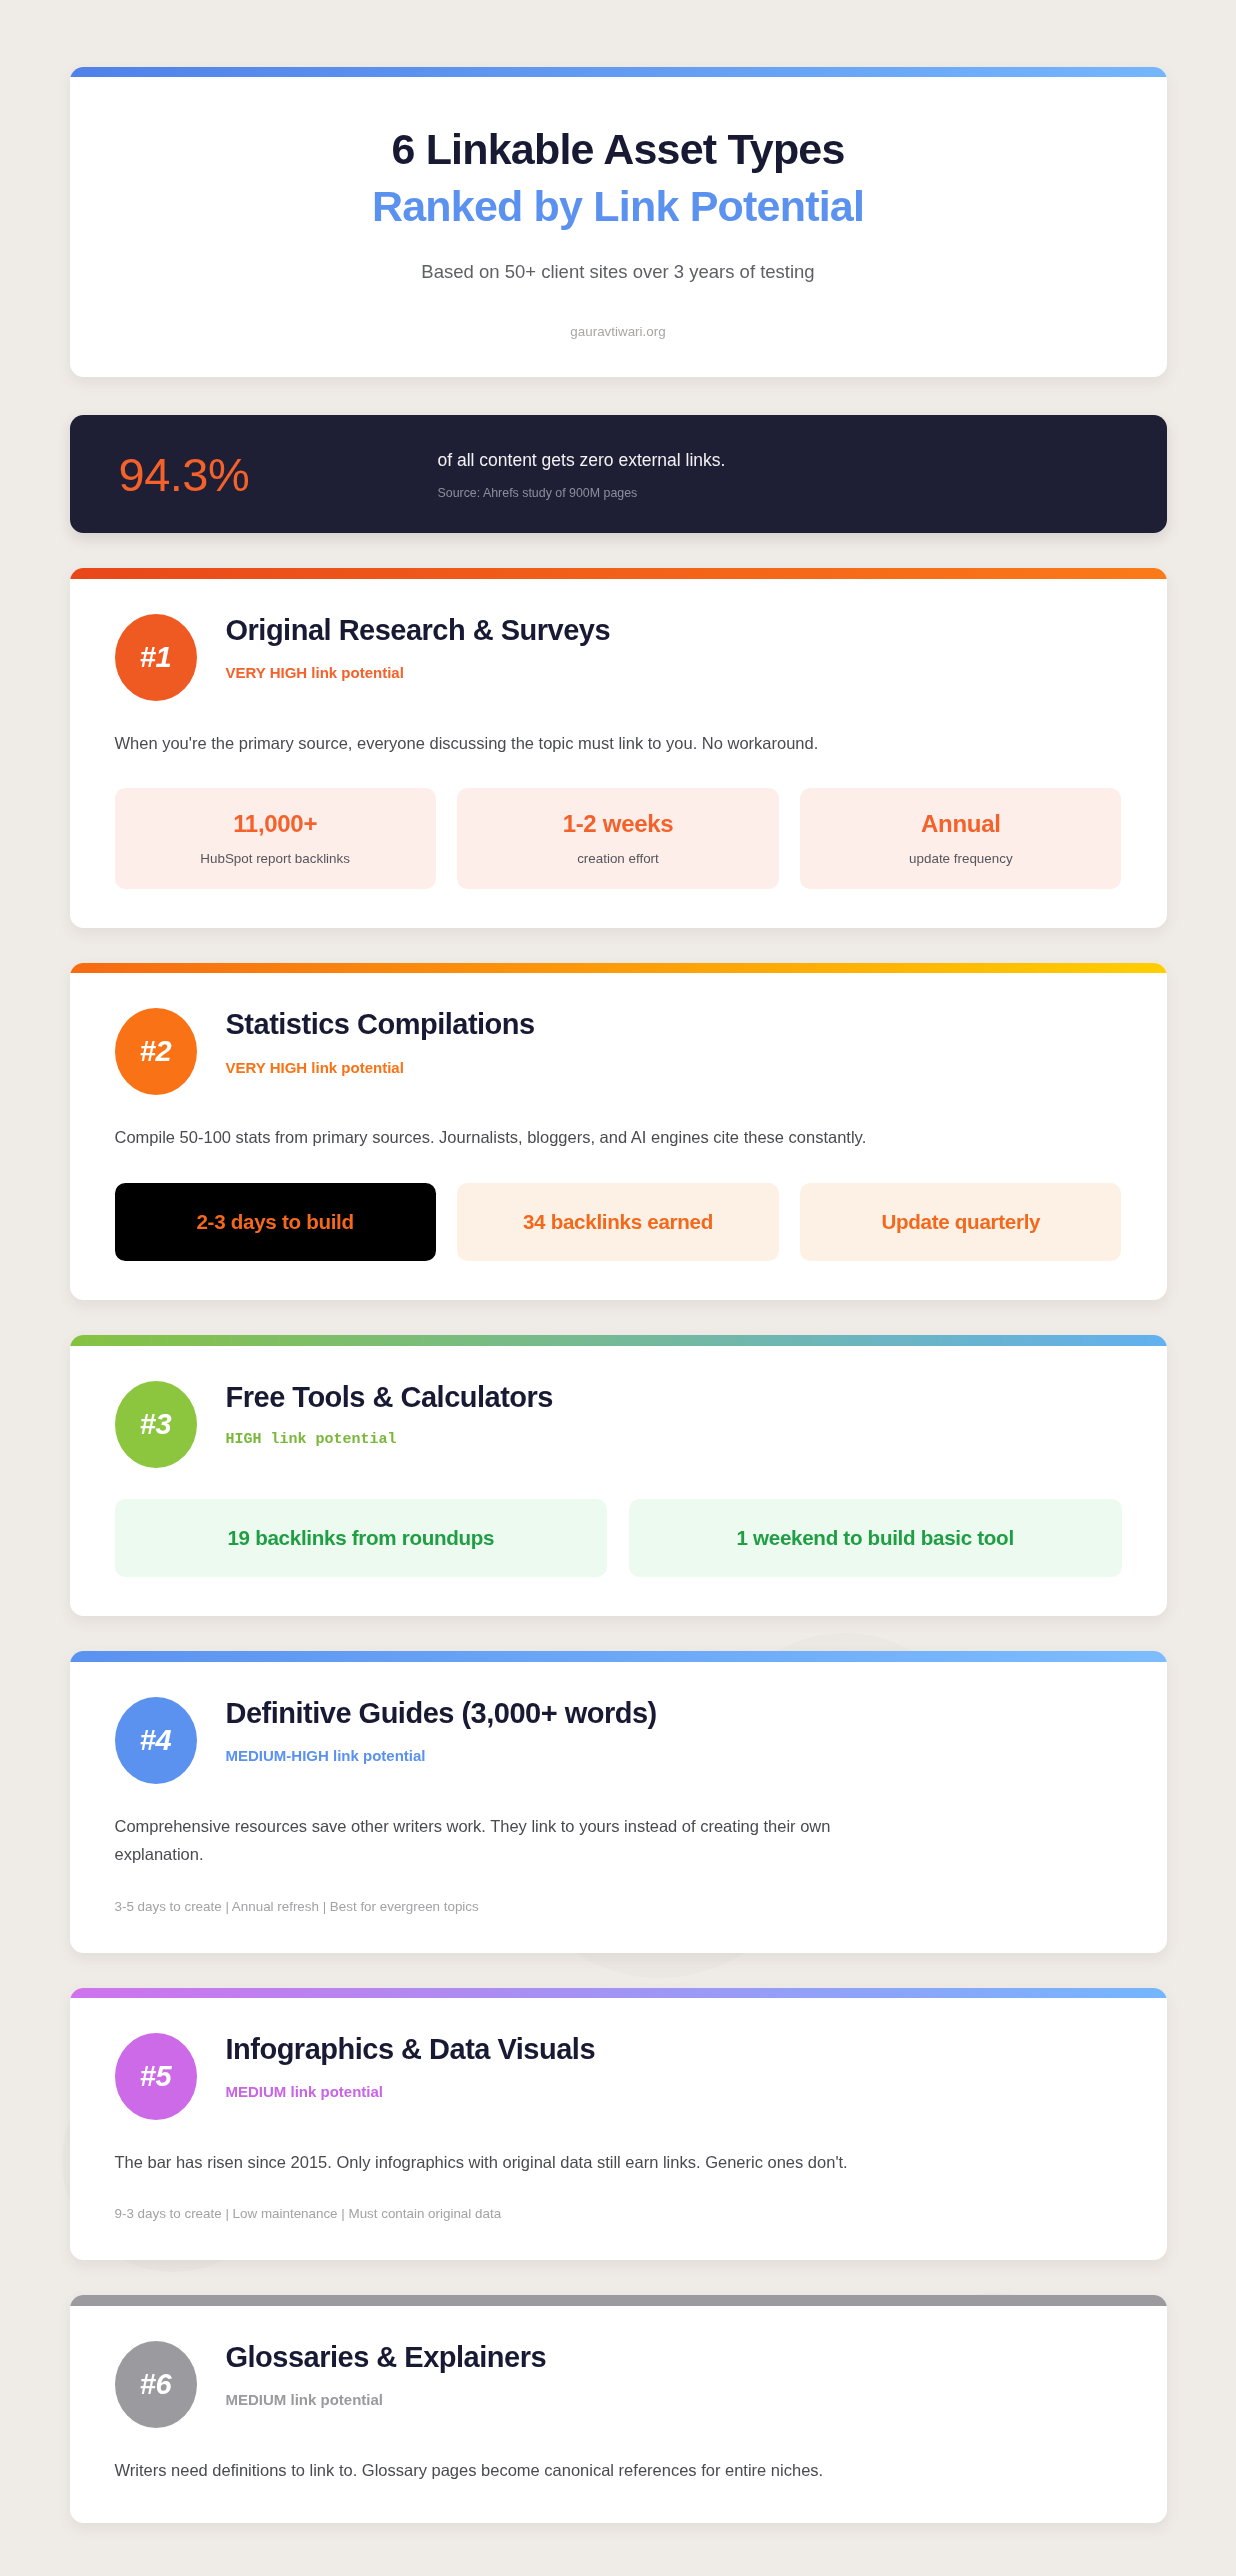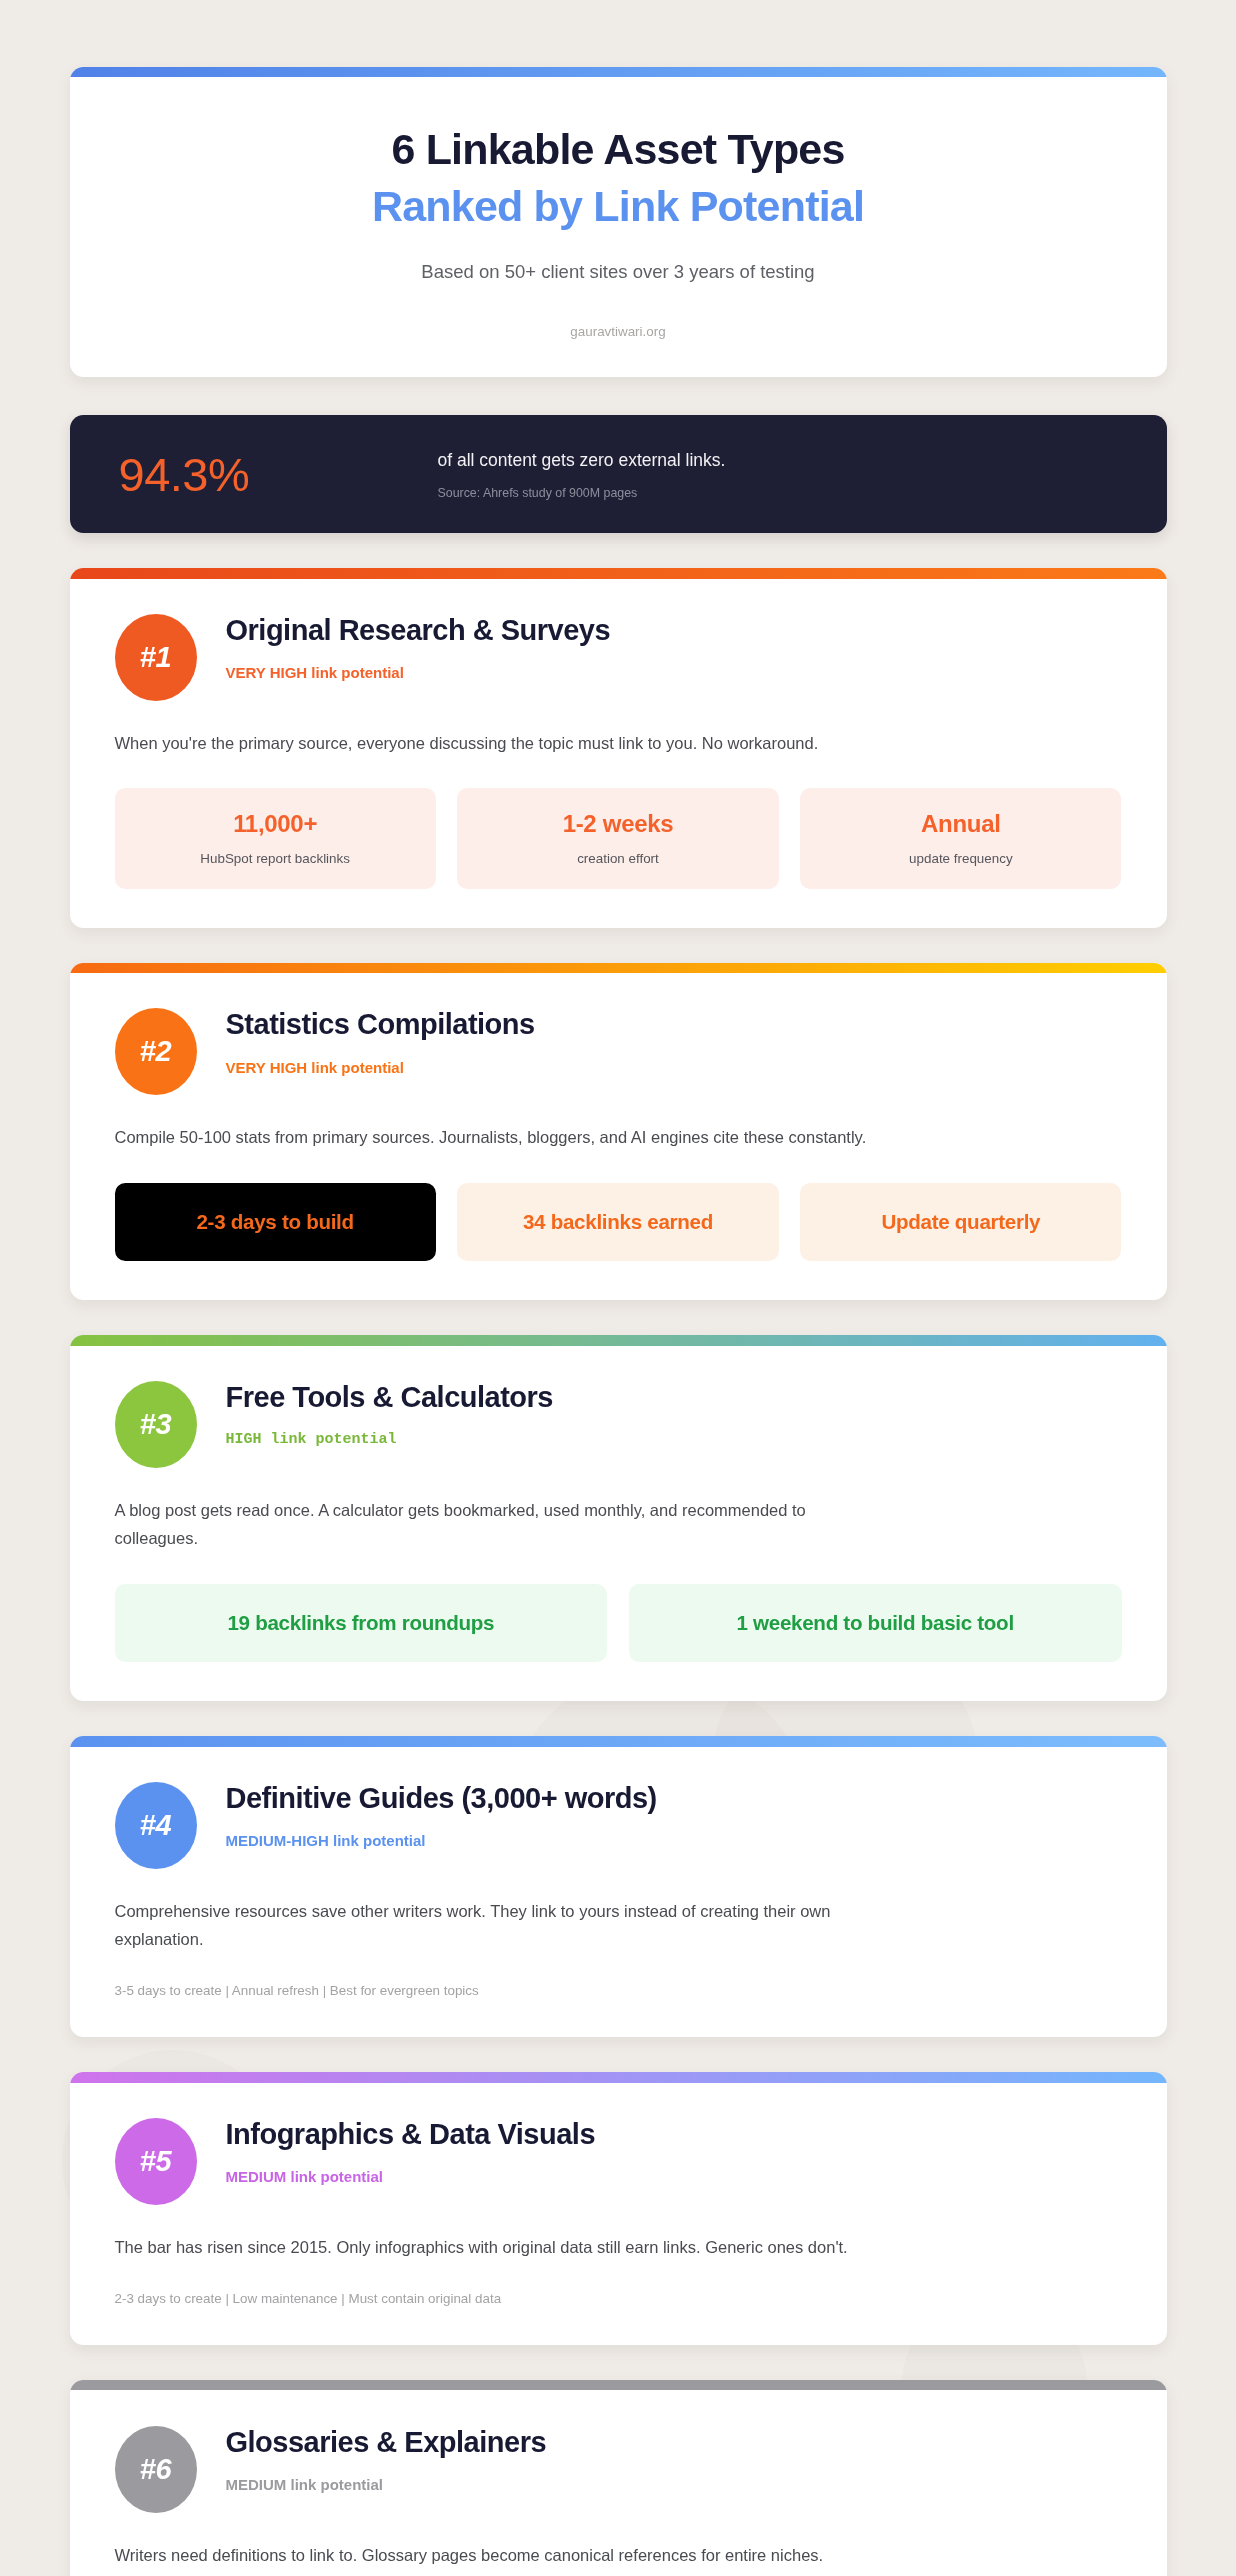--- a/index.html
+++ b/index.html
@@ -290,7 +290,6 @@
                 <div class="pot" style="color: rgb(122, 184, 58); font-family: Liberation Mono, monospace;">HIGH link potential</div>
               </div>
             </div>
-            <div class="desc">A blog post gets read once. A calculator gets bookmarked, used monthly, and recommended to colleagues.</div>
             <div class="pills">
               <div class="pill compact" style="background: rgb(237, 250, 240);">
                 <div class="v" style="color: rgb(31, 158, 68);">19 backlinks from roundups</div>

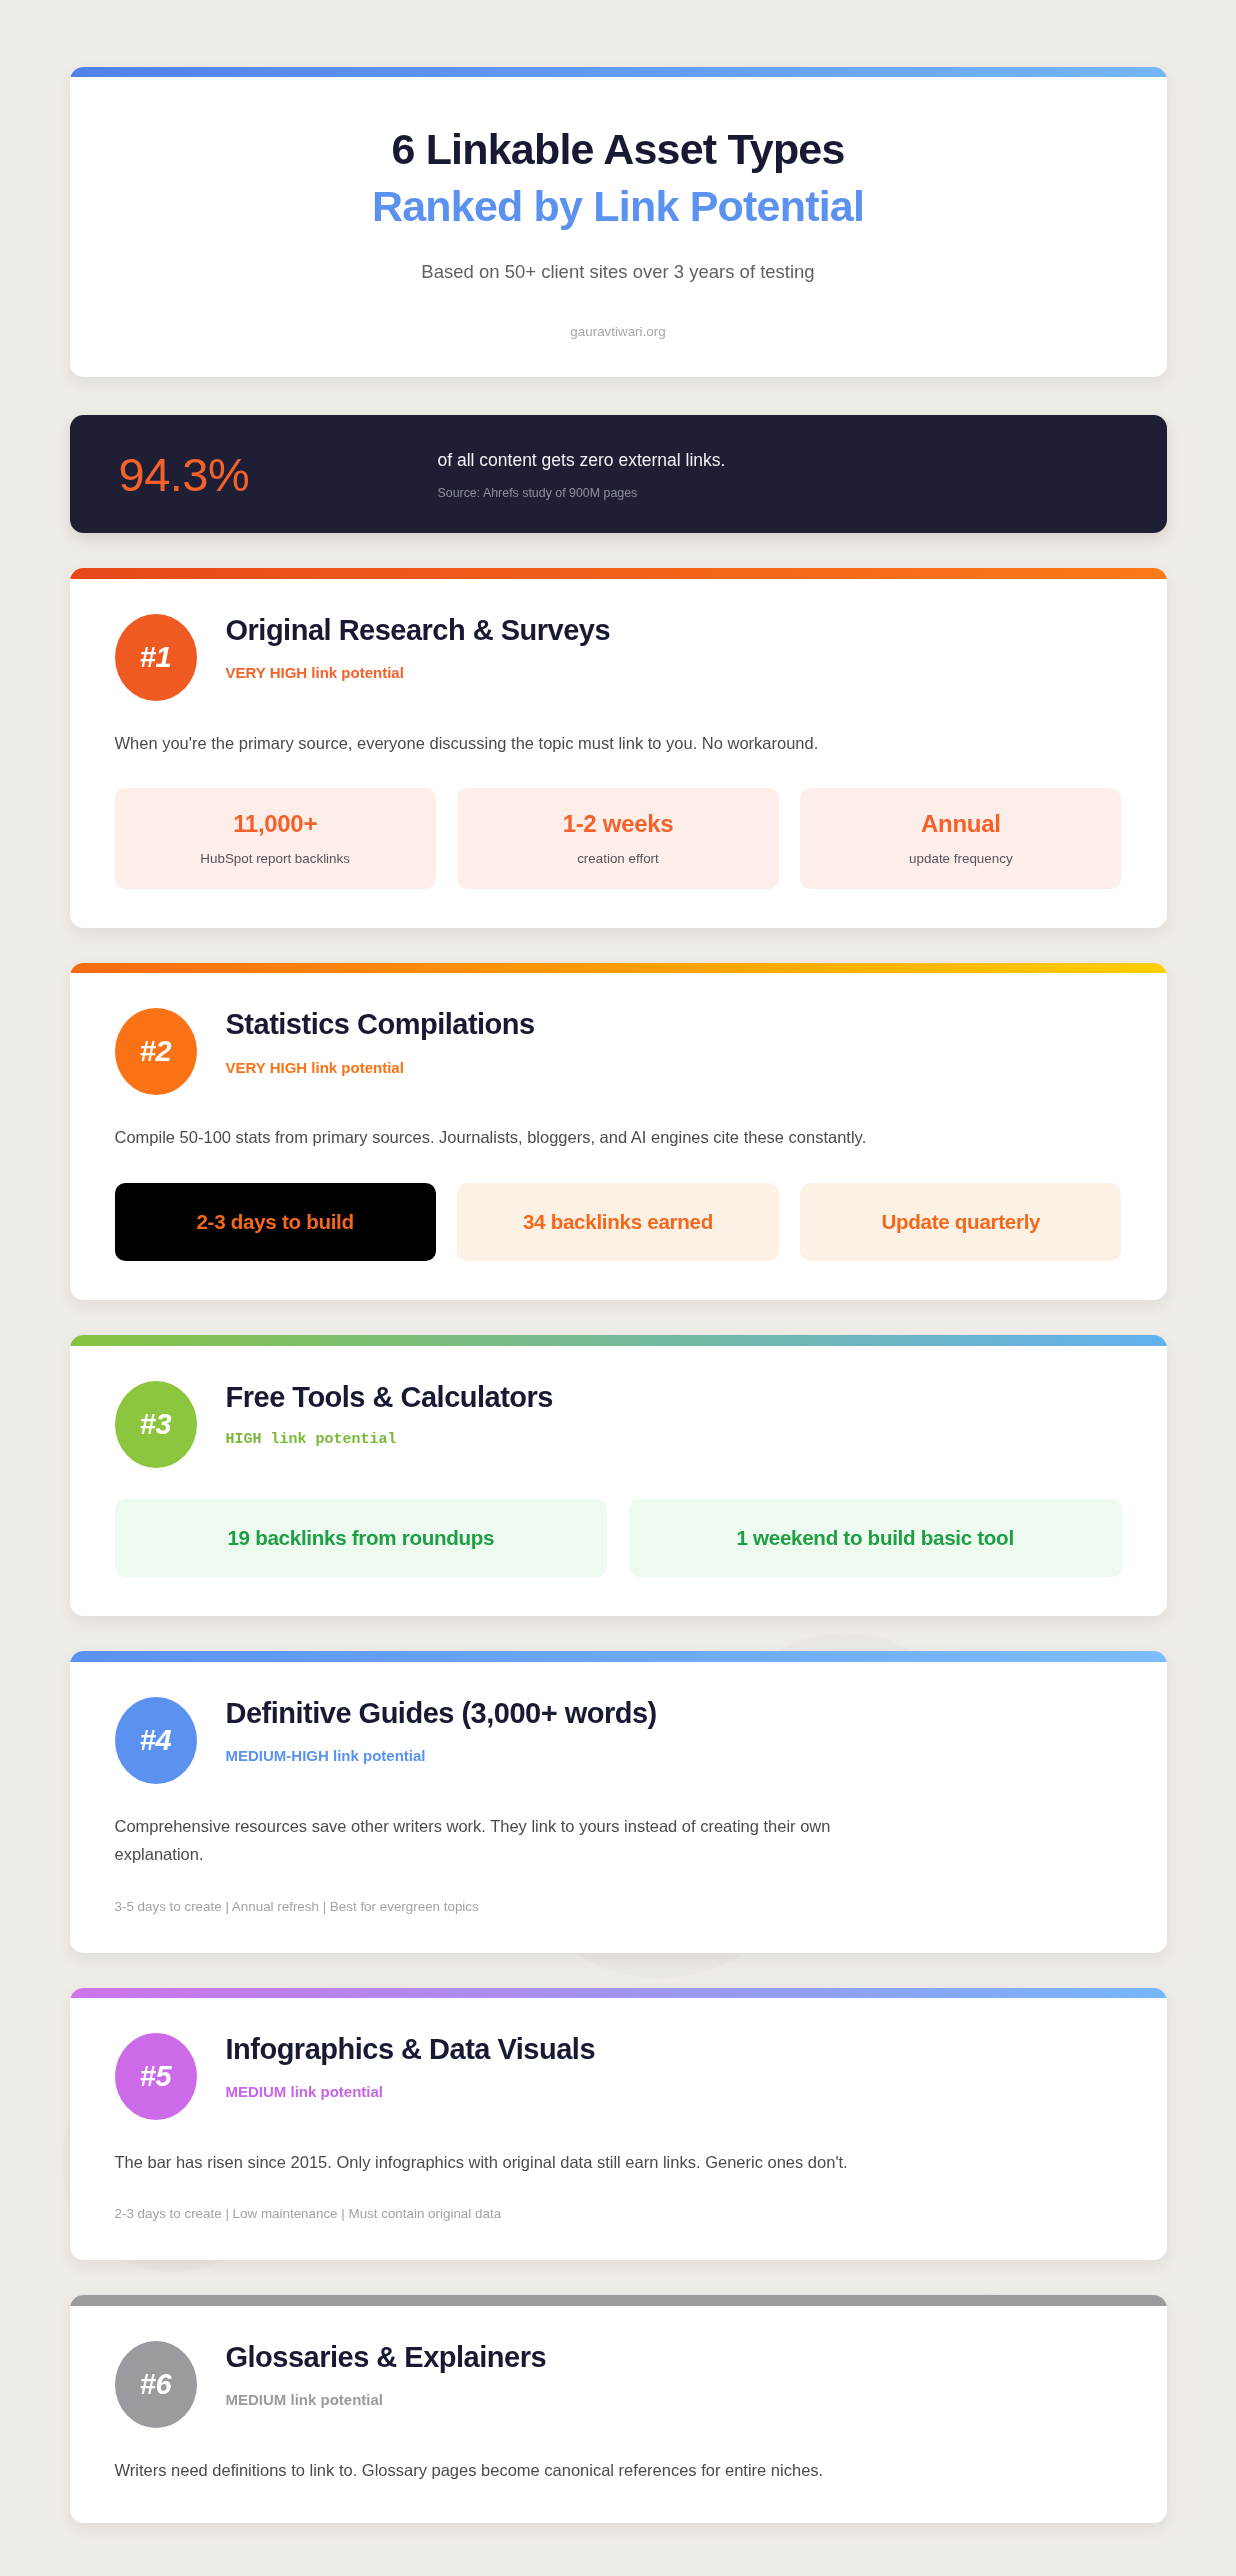--- a/index.html
+++ b/index.html
@@ -325,7 +325,7 @@
               </div>
             </div>
             <div class="desc">The bar has risen since 2015. Only infographics with original data still earn links. Generic ones don't.</div>
-            <div class="metaline">2-3 days to create | Low maintenance | Must contain original data</div>
+            <div class="metaline">9-3 days to create | Low maintenance | Must contain original data</div>
           </div>
         </div>
         <div class="card rank">

